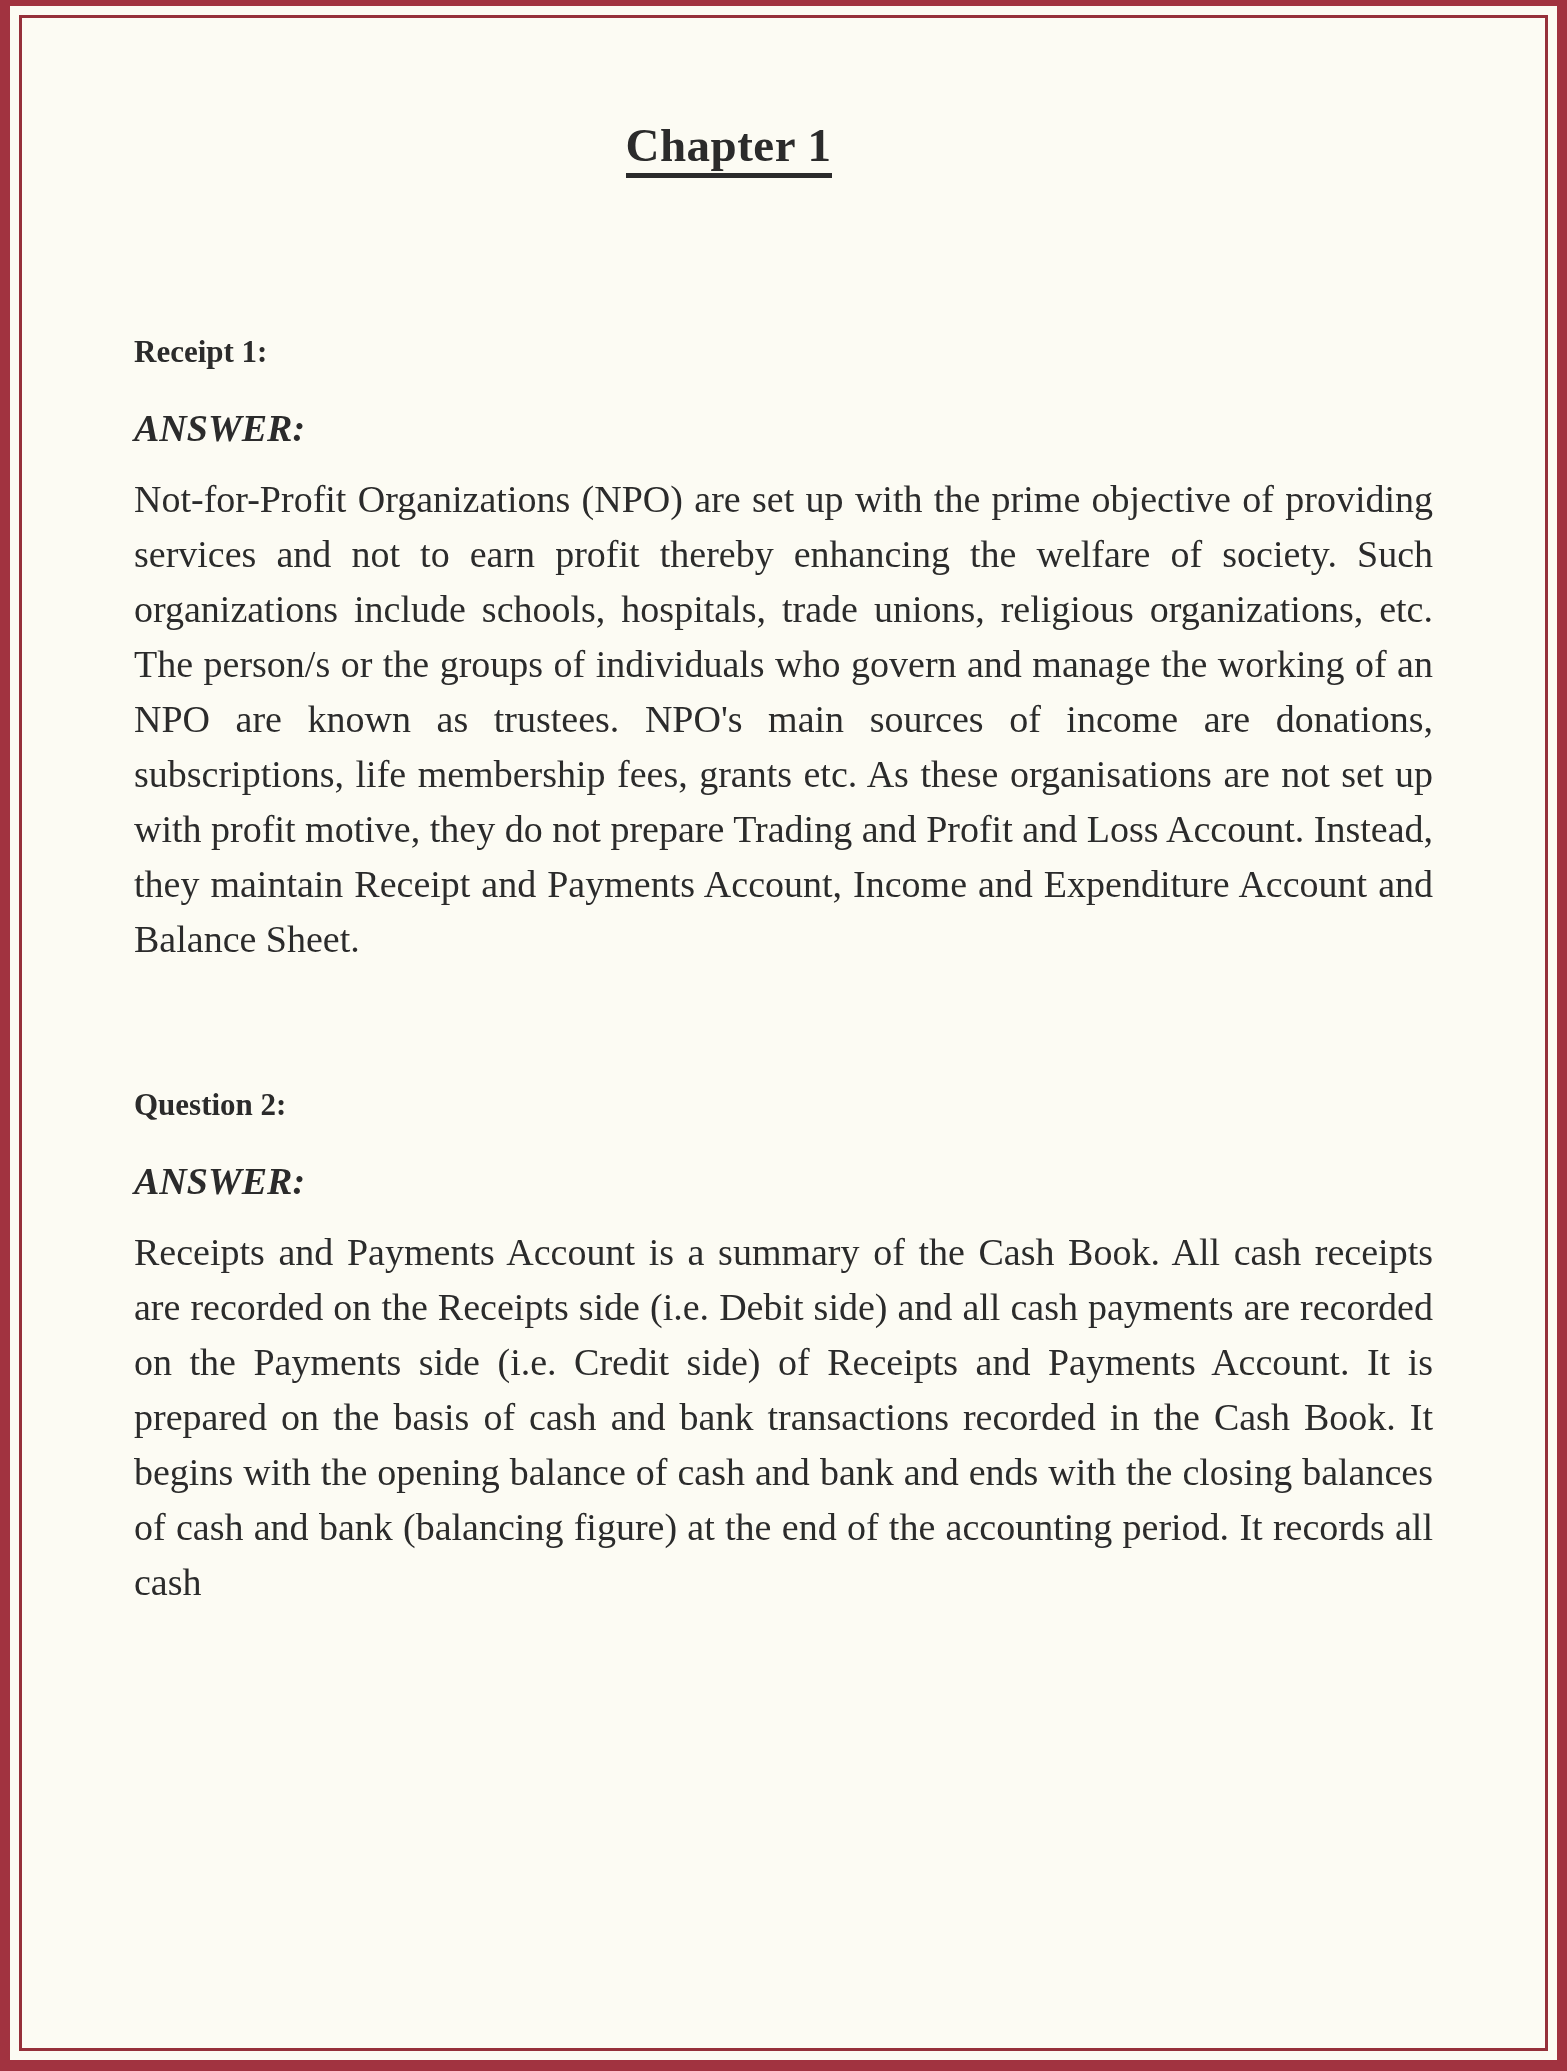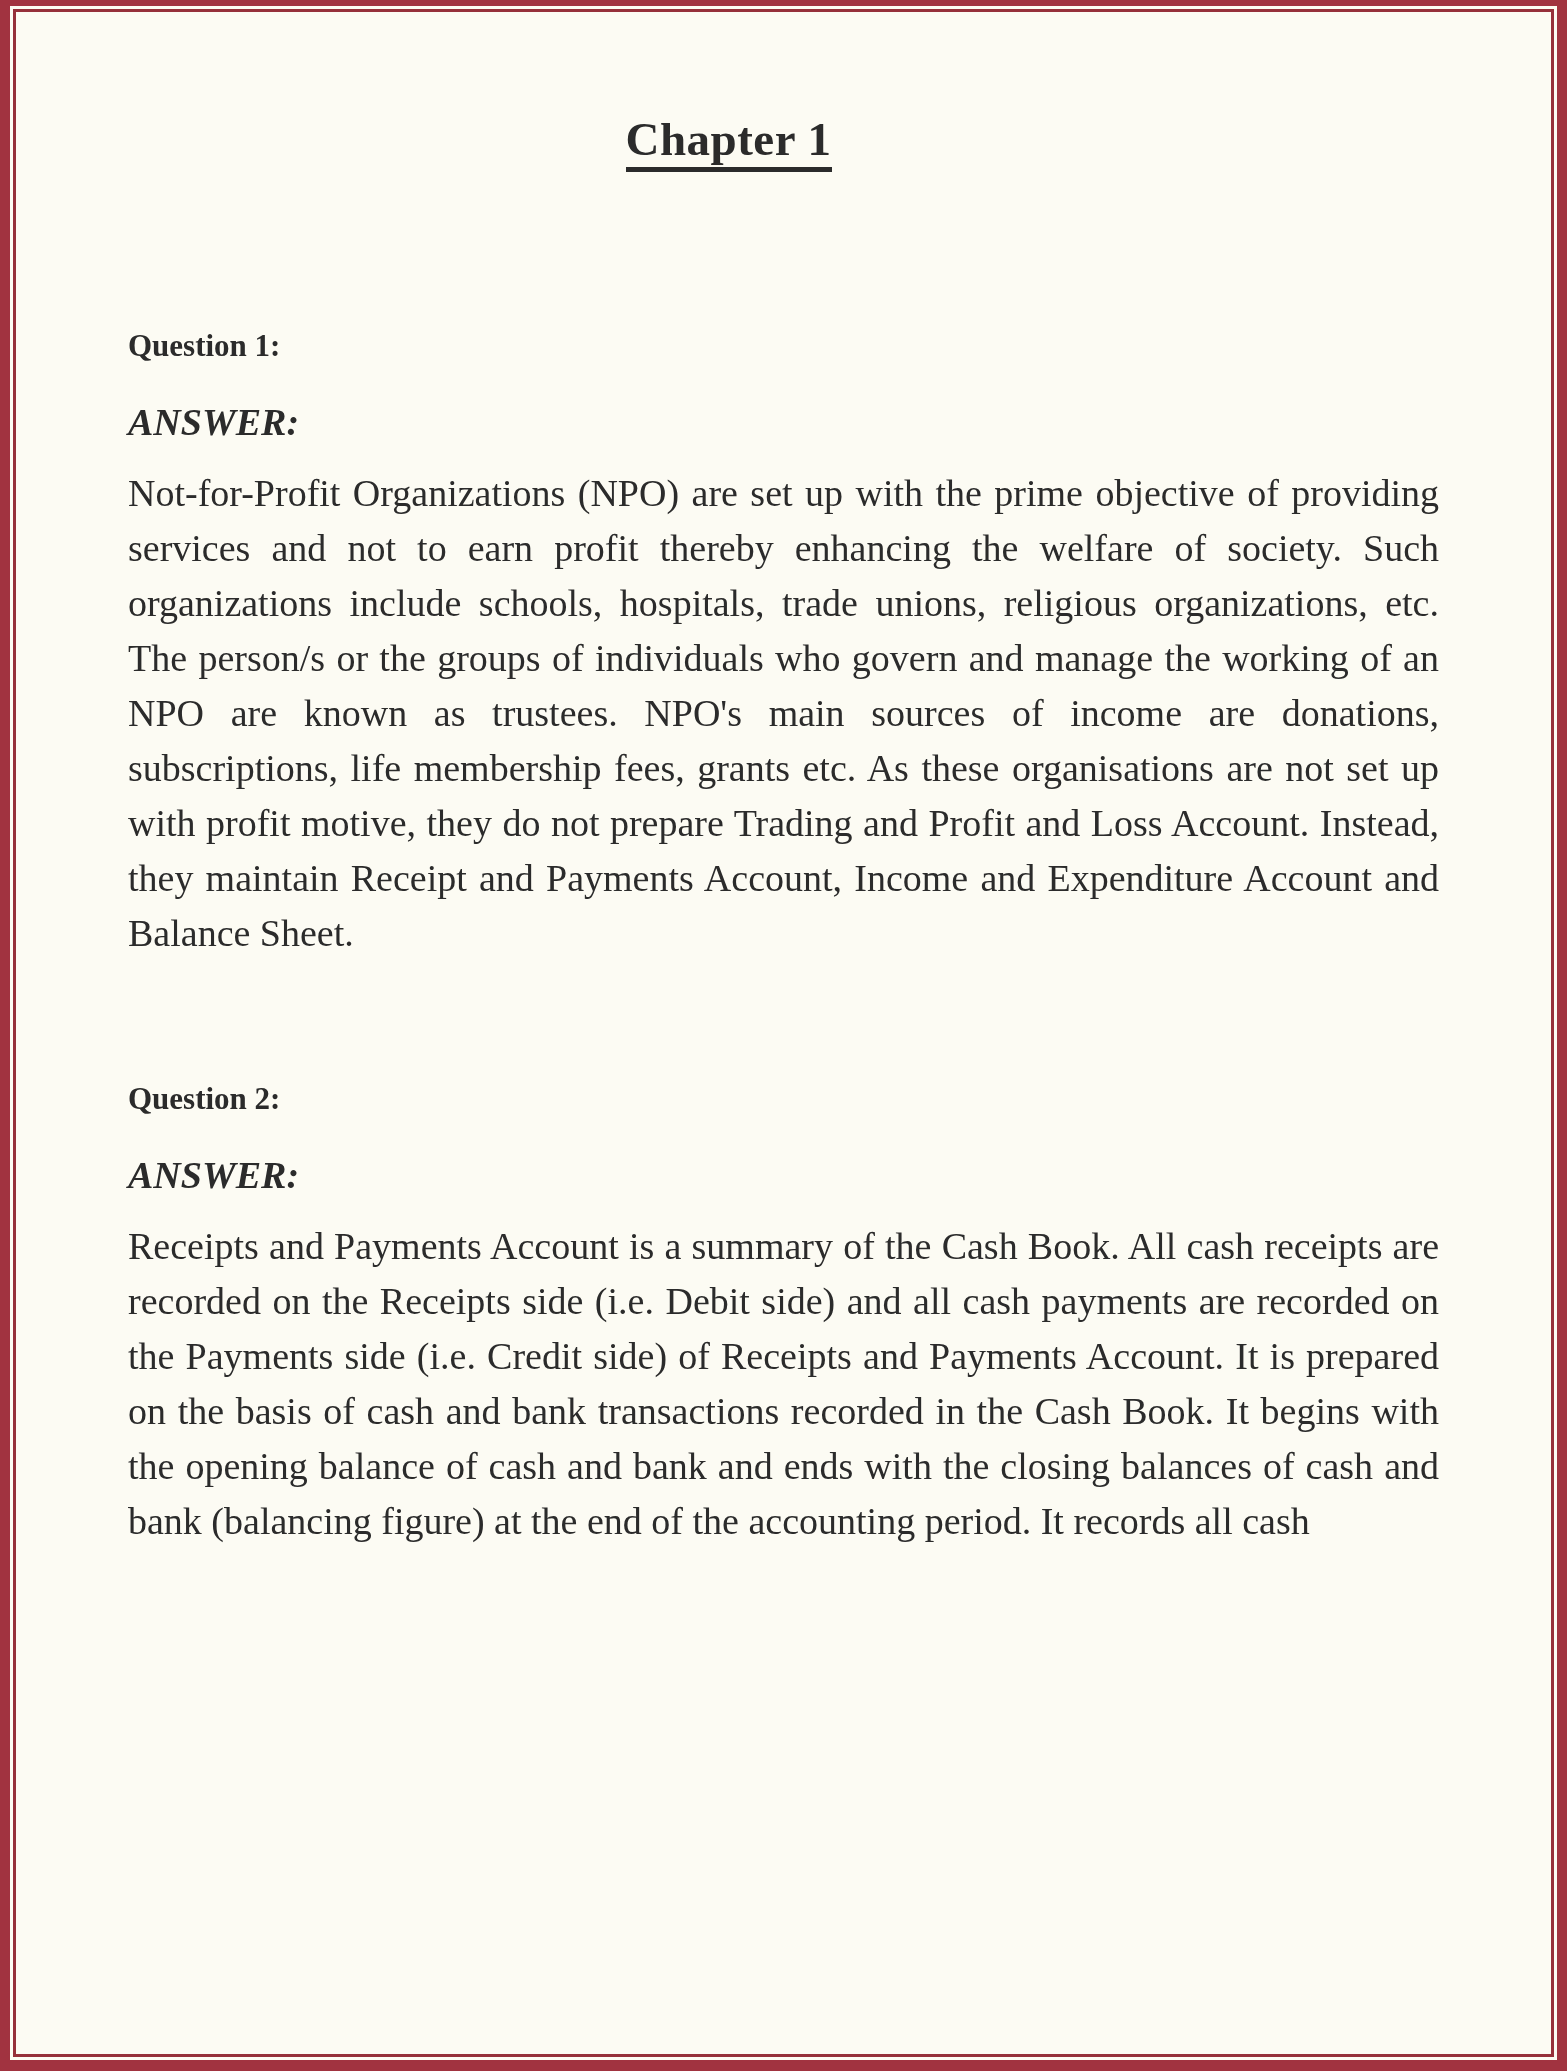--- a/index.html
+++ b/index.html
@@ -20,7 +20,7 @@
     width: 100%;
     height: 100%;
     background: #FCFBF3;
-    padding: 3px;
+    padding: 9px;
   }
 
   .inner {                            

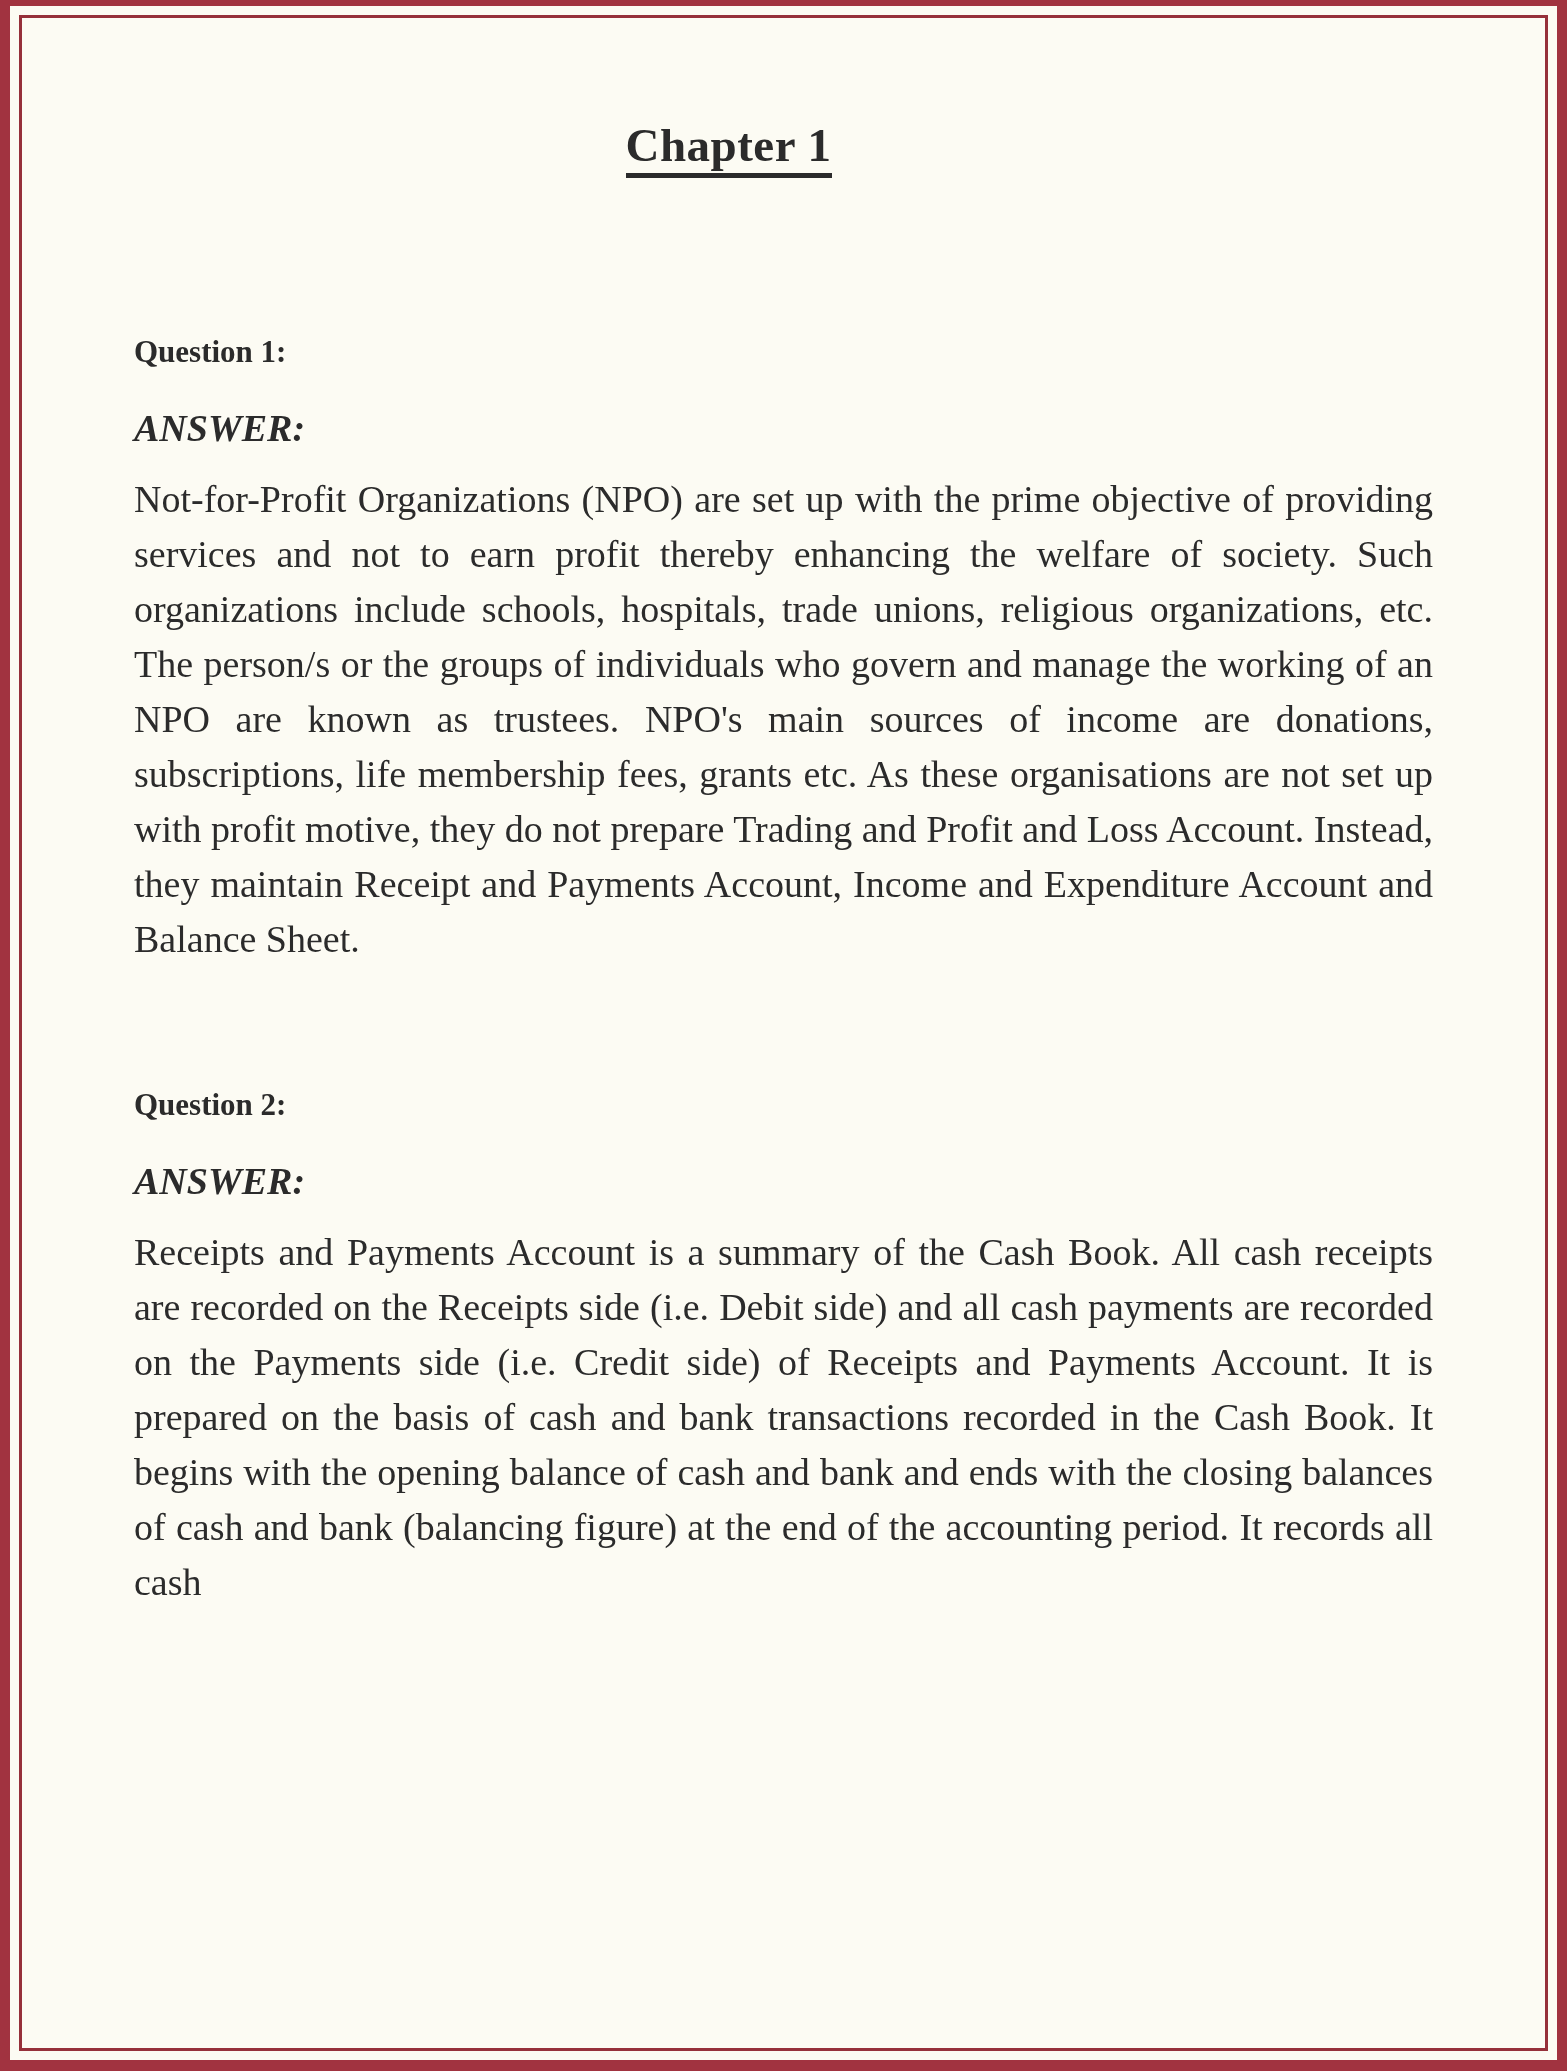--- a/index.html
+++ b/index.html
@@ -95,7 +95,7 @@
     </div>
 
     <div class="qa-block">
-      <div class="q-heading">Question 1:</div>
+      <div class="q-heading">Receipt 1:</div>
       <div class="answer-label">ANSWER:</div>
       <div class="answer-text">Not-for-Profit Organizations (NPO) are set up with the prime objective of providing services and not to earn profit thereby enhancing the welfare of society. Such organizations include schools, hospitals, trade unions, religious organizations, etc. The person/s or the groups of individuals who govern and manage the working of an NPO are known as trustees. NPO's main sources of income are donations, subscriptions, life membership fees, grants etc. As these organisations are not set up with profit motive, they do not prepare Trading and Profit and Loss Account. Instead, they maintain Receipt and Payments Account, Income and Expenditure Account and Balance Sheet.</div>
     </div>

